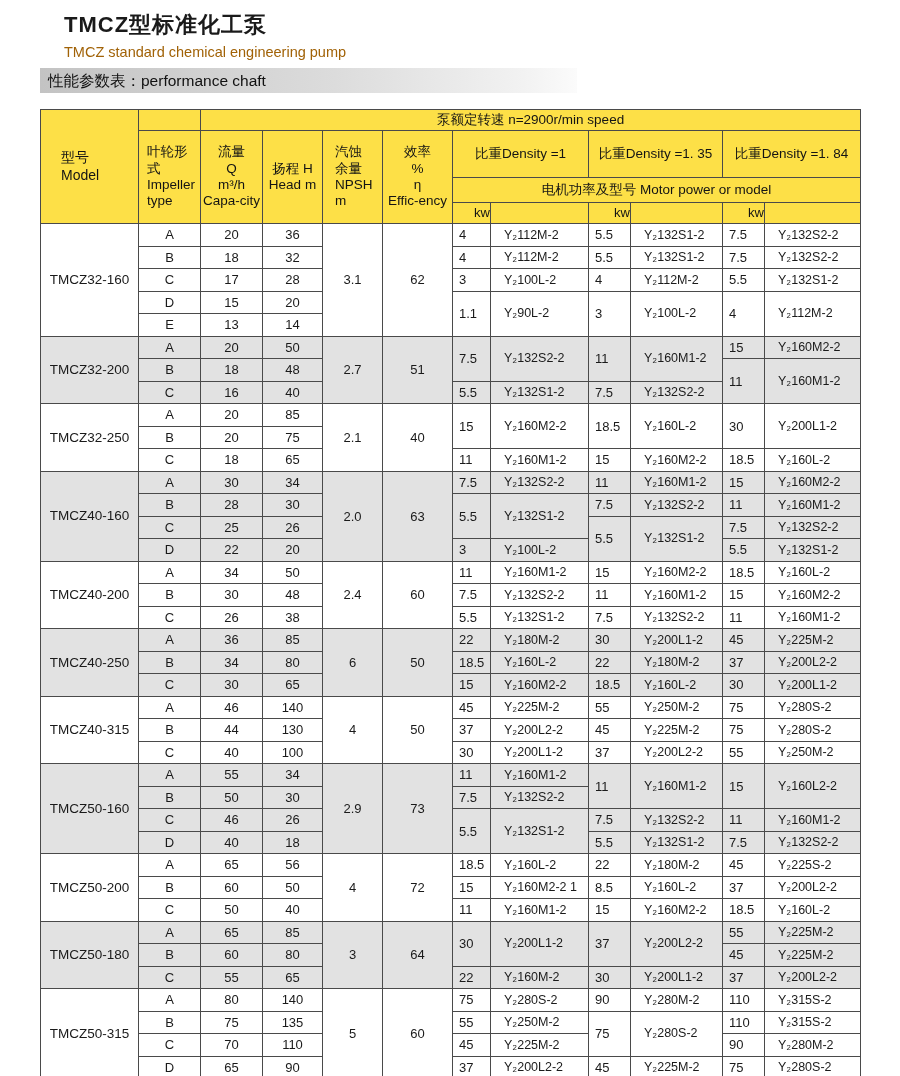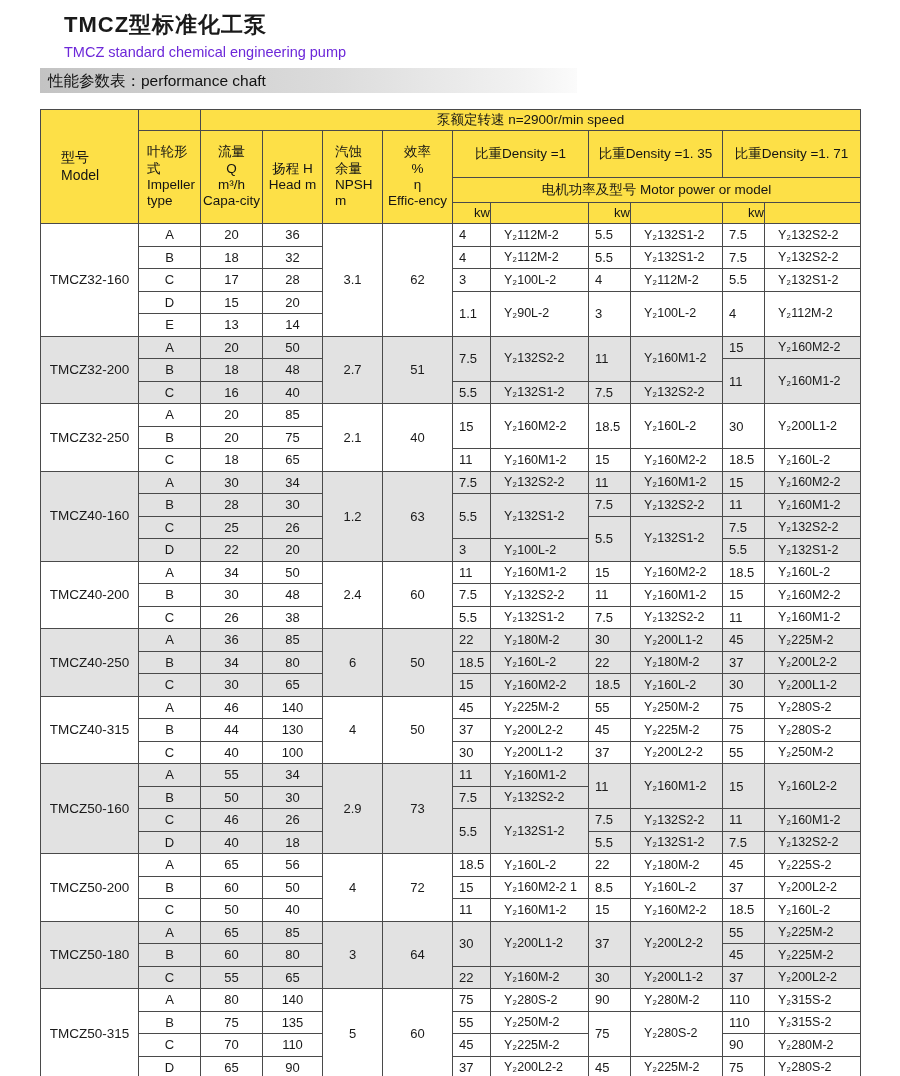--- a/index.html
+++ b/index.html
@@ -19,7 +19,7 @@
   .subtitle {
     margin: 4px 0 0 64px;
     font-size: 14.5px;
-    color: #6d28d9;
+    color: #a16207;
   }
   .banner {
     margin: 8px 0 0 40px;

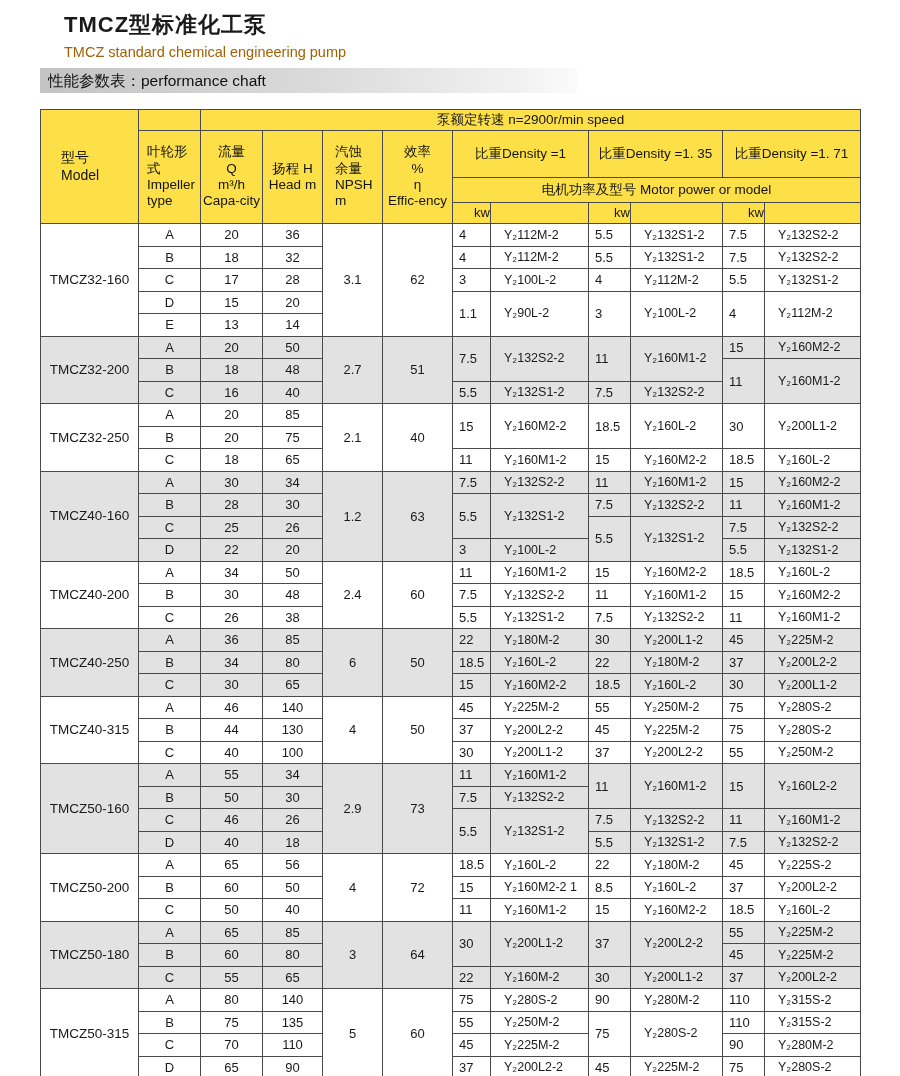--- a/index.html
+++ b/index.html
@@ -123,7 +123,7 @@
 Effic-ency</th>
         <th colspan="2">比重Density =1</th>
         <th colspan="2">比重Density =1. 35</th>
-        <th colspan="2">比重Density =1. 71</th>
+        <th colspan="2">比重Density =1. 84</th>
       </tr>
       <tr class="h-row3">
         <th colspan="6">电机功率及型号  Motor power or model</th>

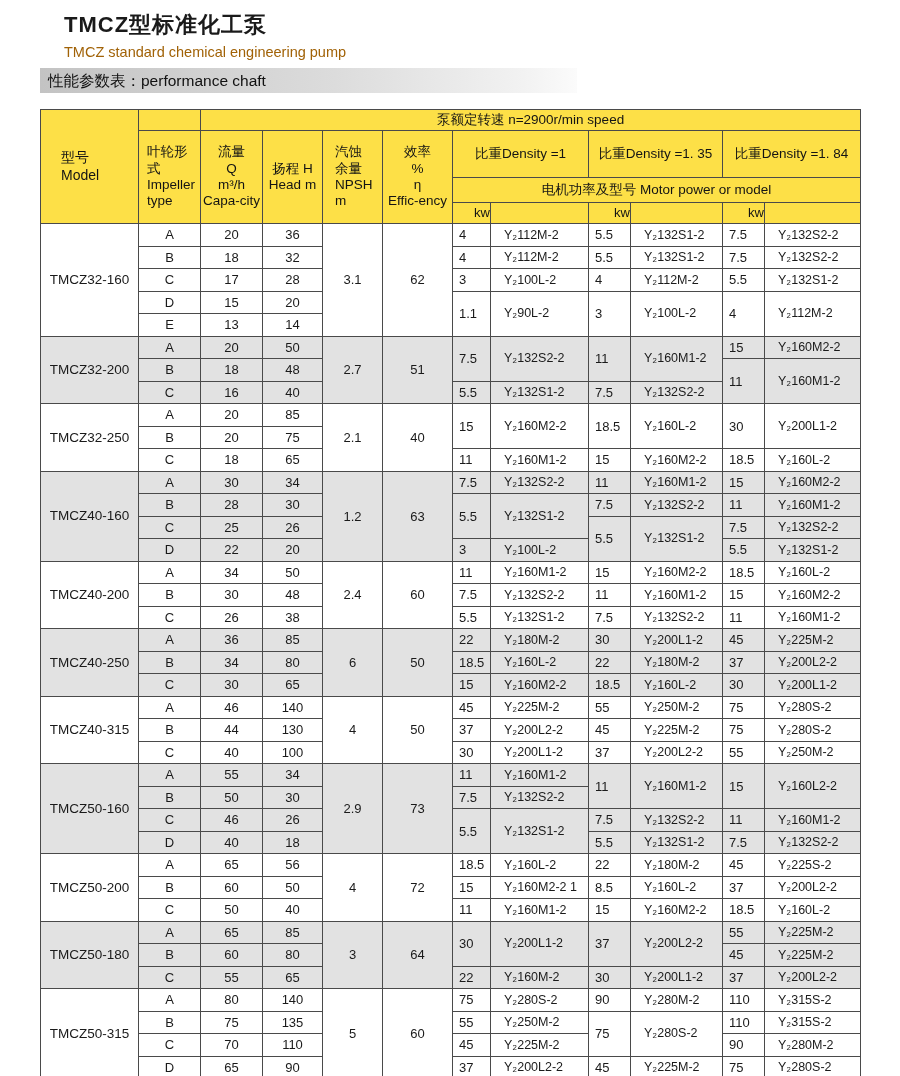--- a/index.html
+++ b/index.html
@@ -255,7 +255,7 @@
           <td>A</td>
           <td>30</td>
           <td>34</td>
-          <td rowspan="4">1.2</td>
+          <td rowspan="4">2.0</td>
           <td rowspan="4">63</td>
           <td class="kw-col">7.5</td>
           <td class="motor-col">Y₂132S2-2</td>

